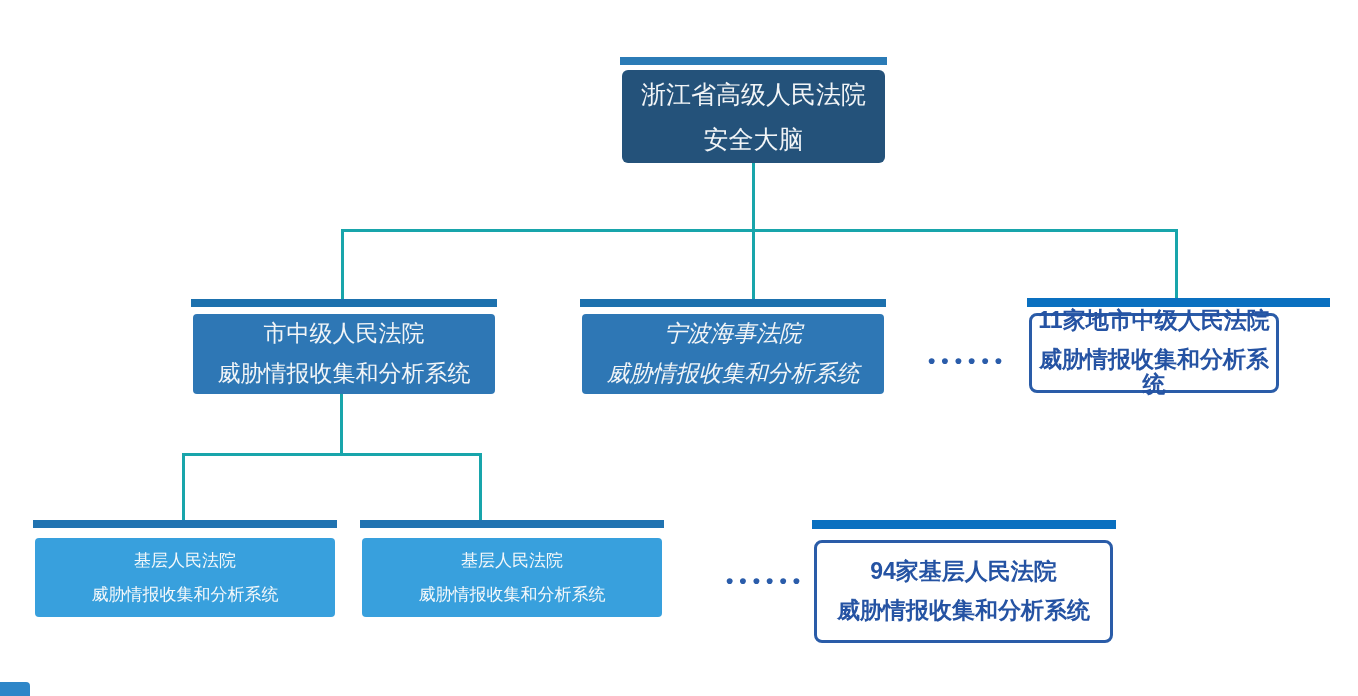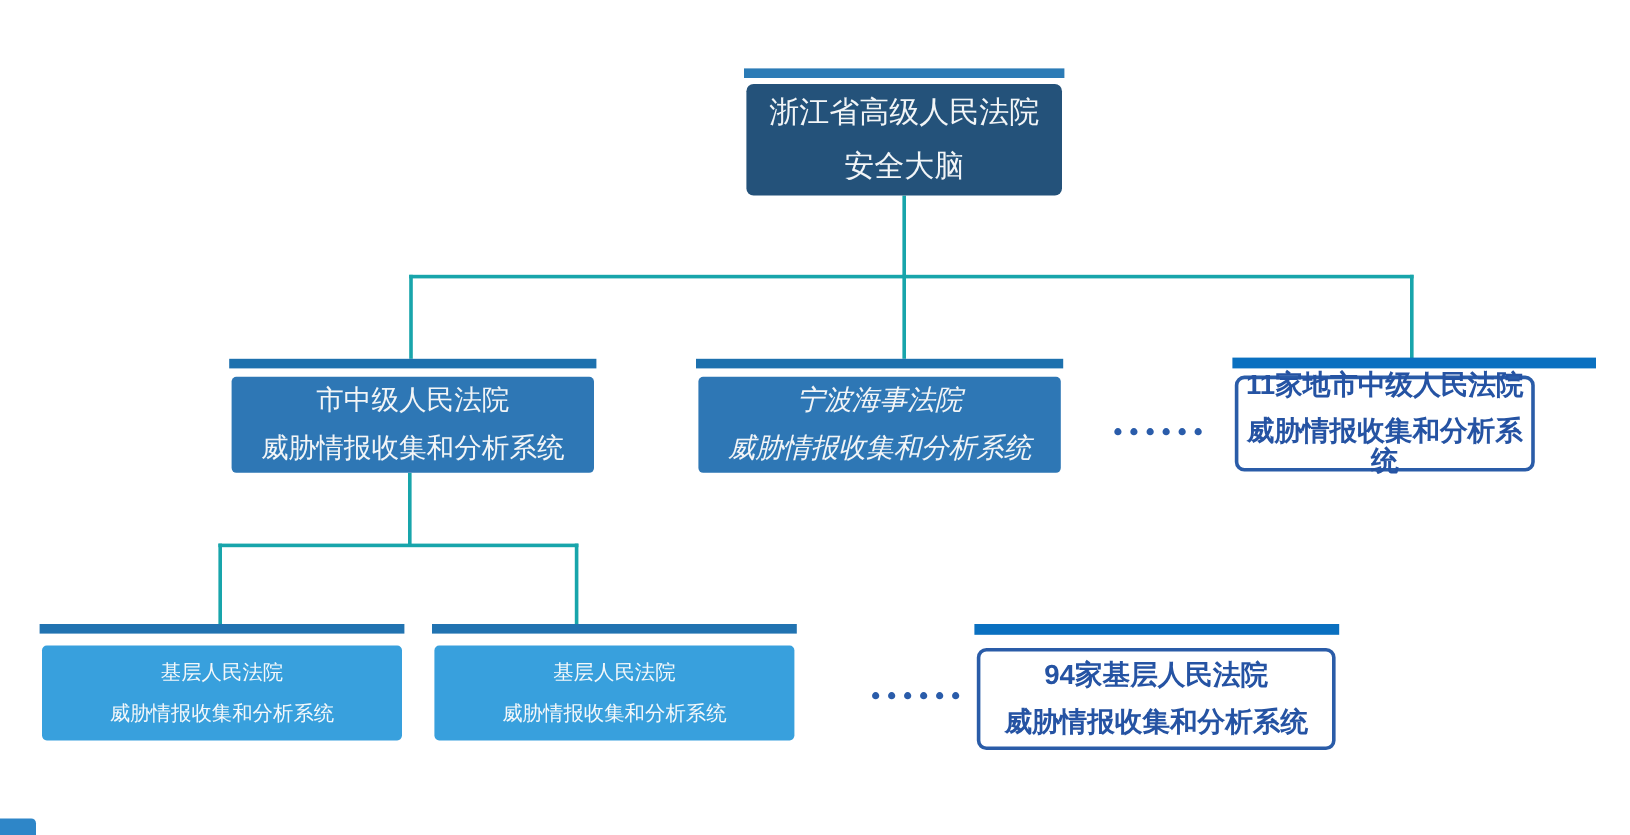--- a/index.html
+++ b/index.html
@@ -33,7 +33,7 @@
   .box-outline{background:#ffffff;border:3px solid #2A5CA8;border-radius:8px;
             color:#2553A3;font-weight:bold;font-size:23px;row-gap:13px;}
   .box-mid-more{left:1029px;top:313px;width:250px;height:80px;}
-  .box-base-more{left:814px;top:540px;width:299px;height:85px;}
+  .box-base-more{left:814px;top:540px;width:299px;height:103px;}
 
   
   .conn{position:absolute;background:#18A5AB;}

